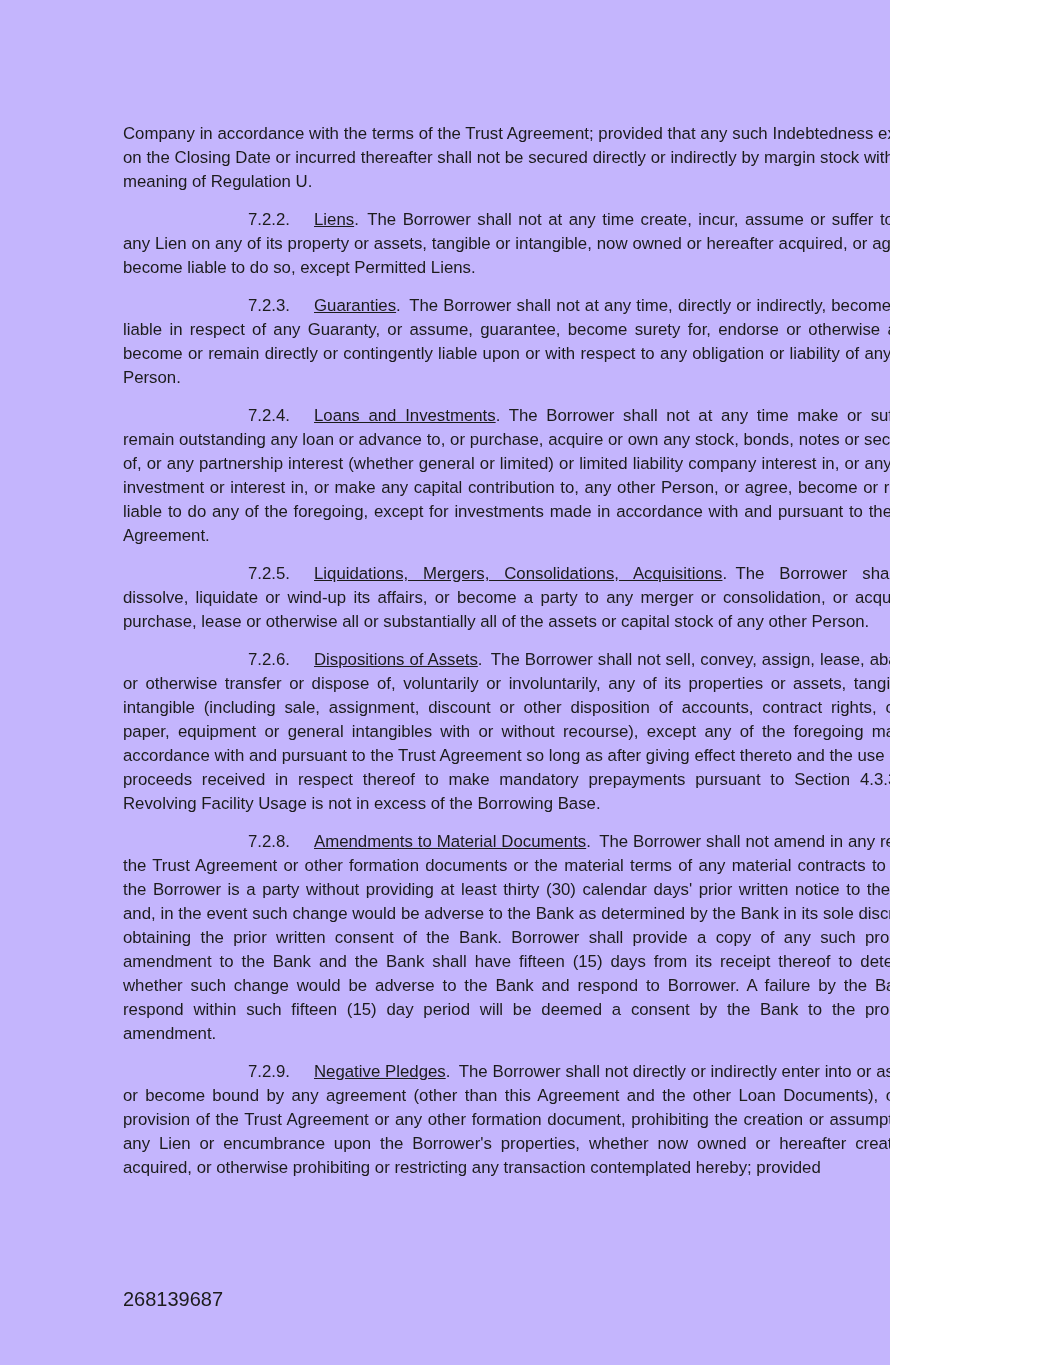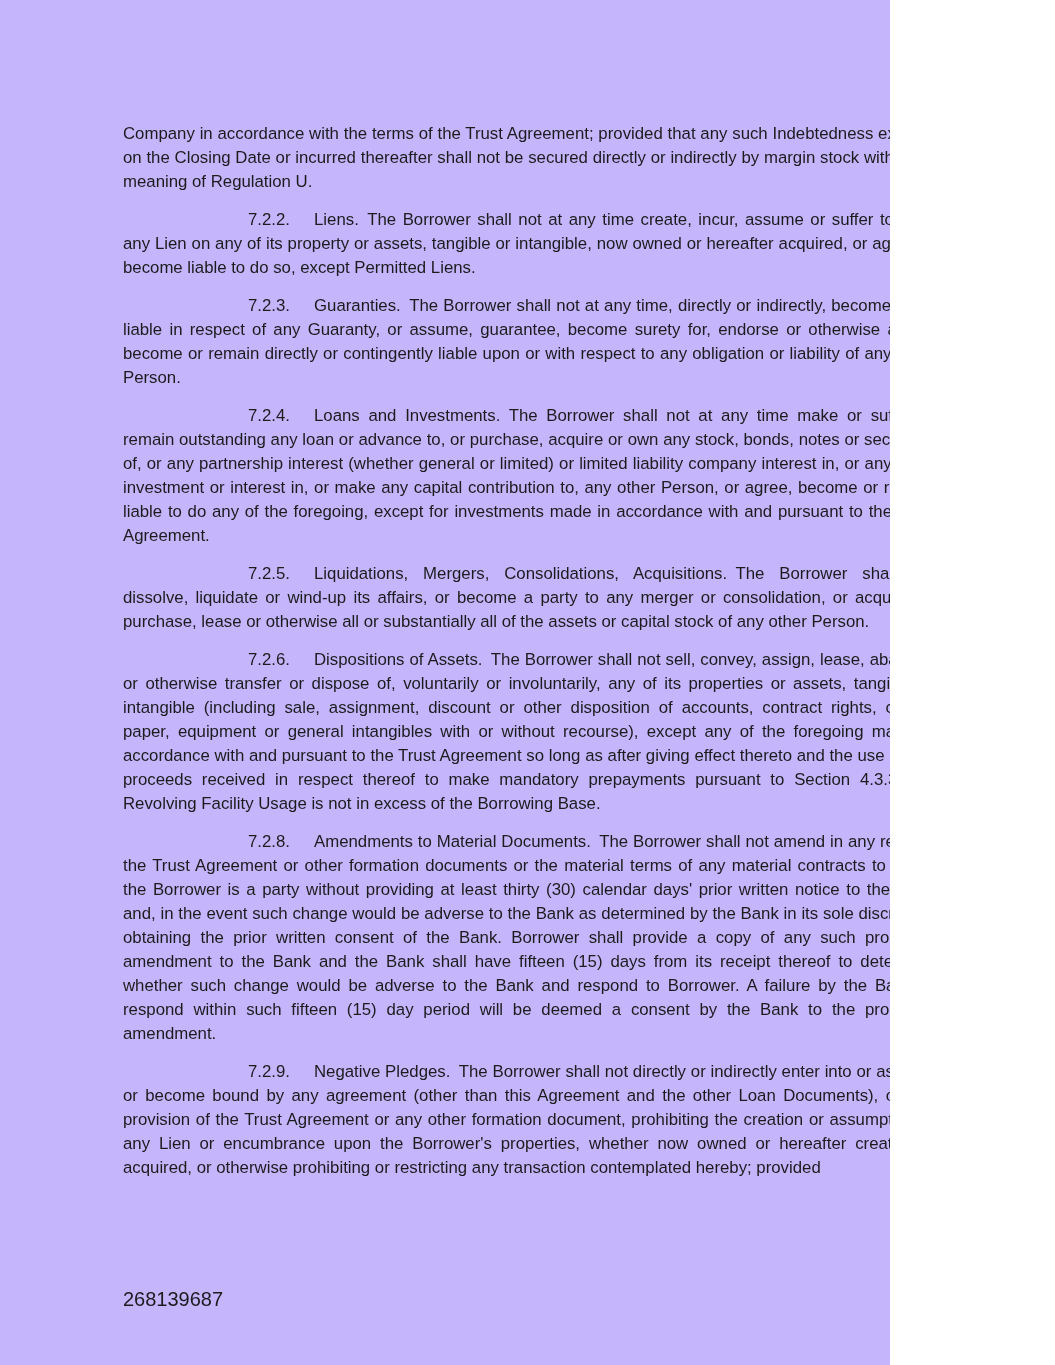--- a/index.html
+++ b/index.html
@@ -40,6 +40,7 @@
     margin-right: 24px;
   }
   .sec-title {
+    text-decoration: underline;
   }
   .footer-page-number {
     position: absolute;

